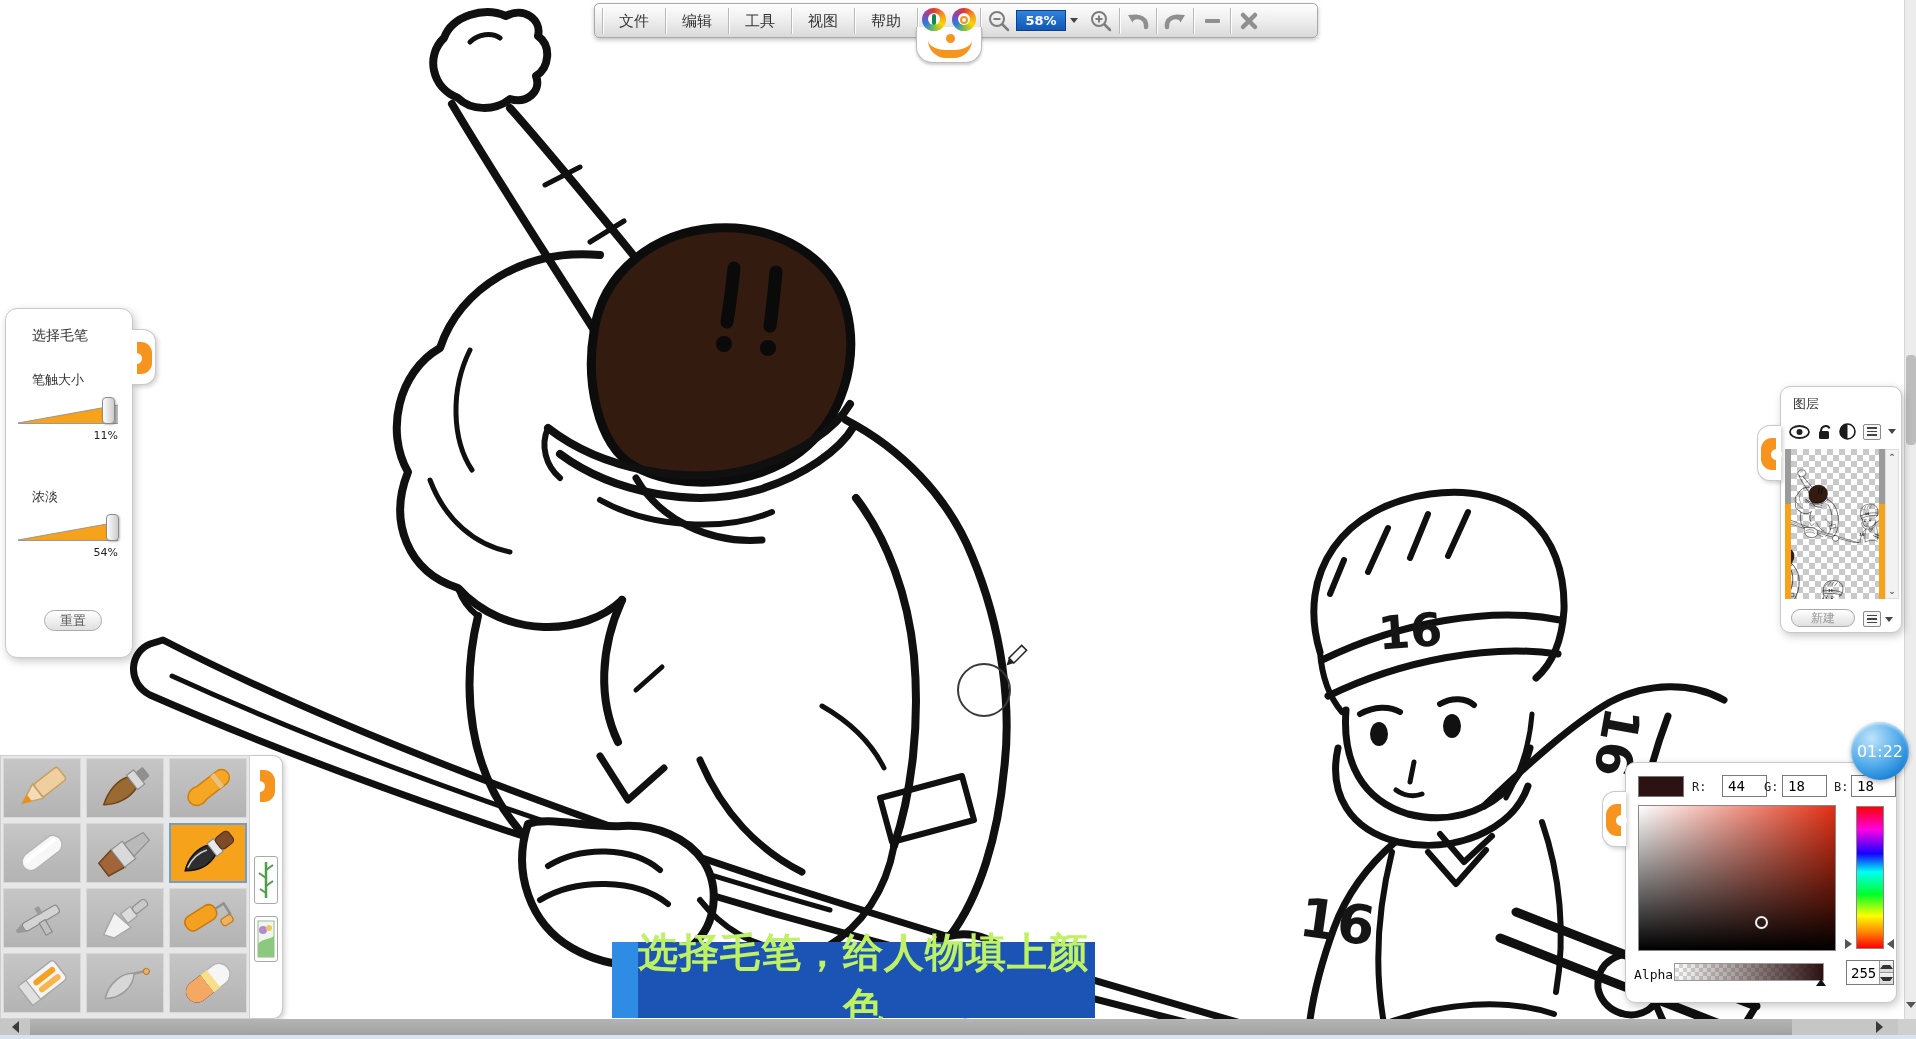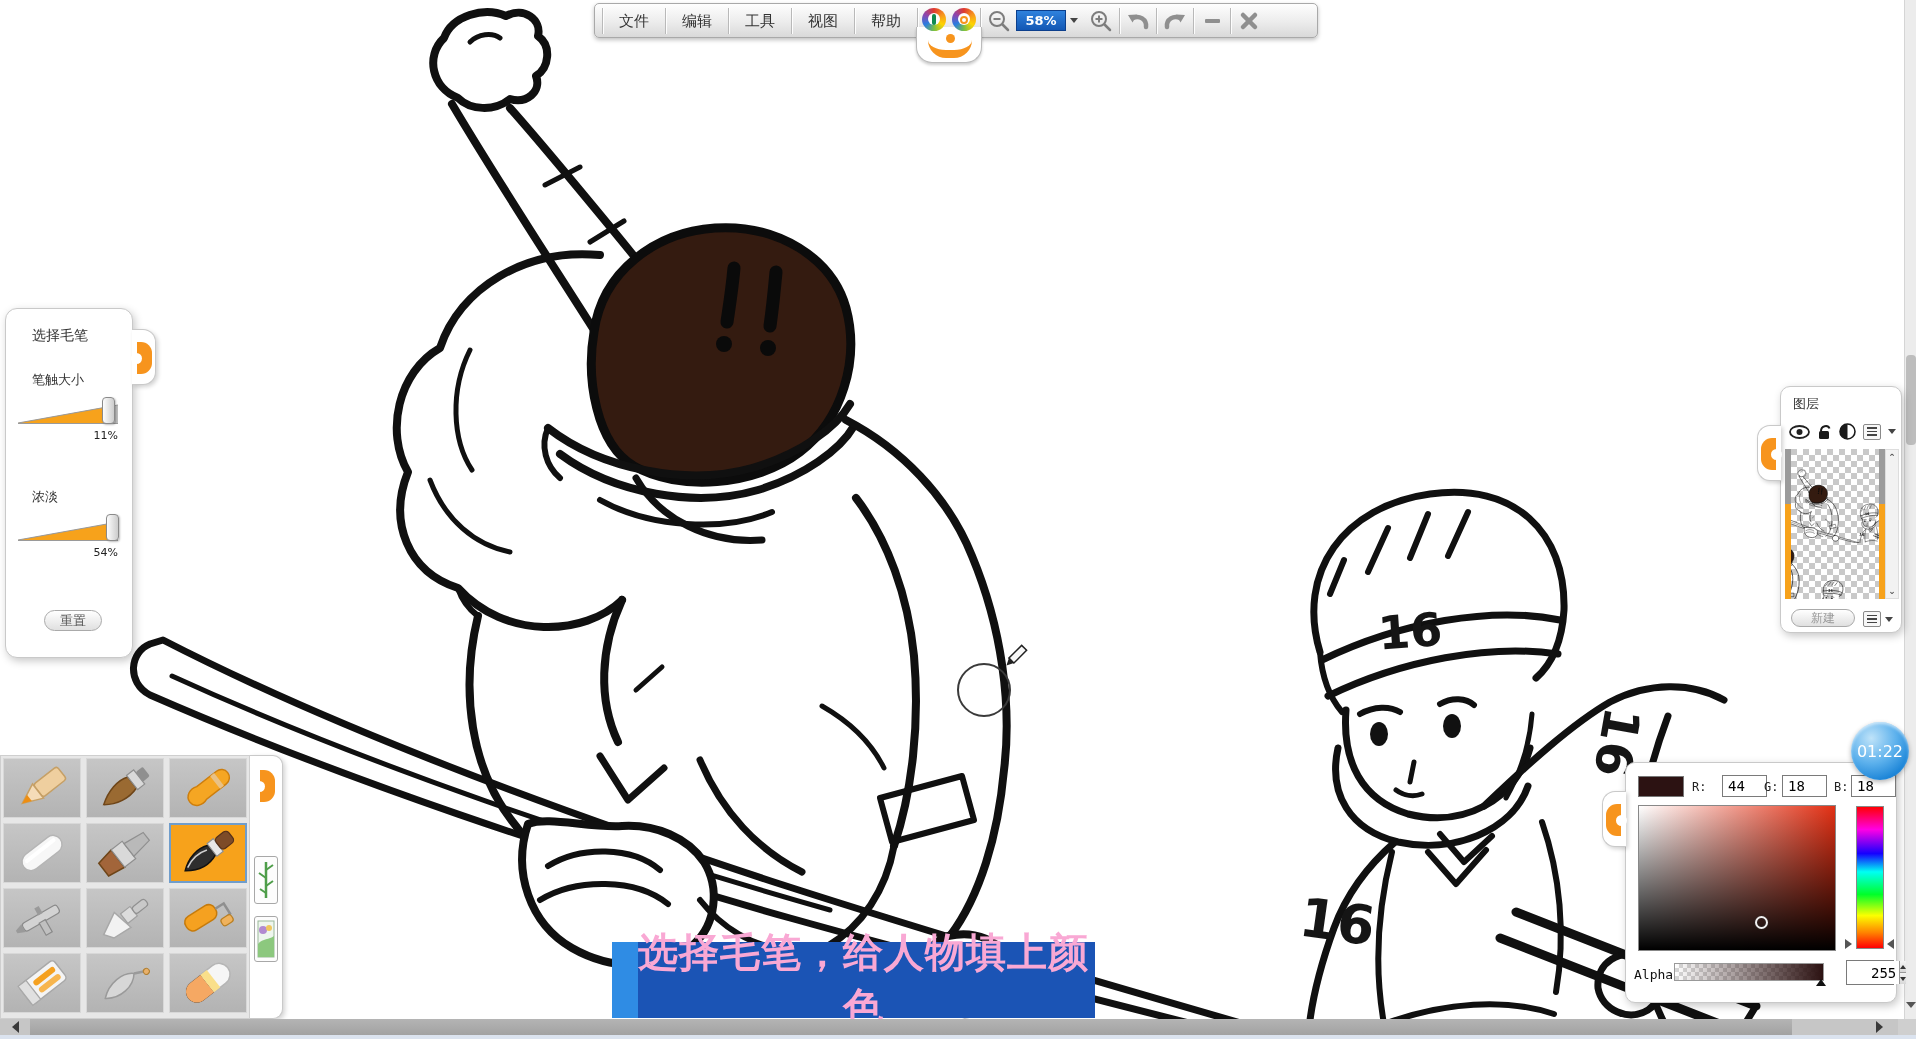--- a/index.html
+++ b/index.html
@@ -149,7 +149,7 @@
   
   #banner { position:absolute; left:612px; top:942px; width:483px; height:76px; background:#1b54b5; z-index:15; display:flex; align-items:center; }
   #banner .stripe { position:absolute; left:0; top:0; width:26px; height:76px; background:#2f8ce4; }
-  #banner .btext { width:100%; text-align:center; padding-left:20px; color:#f9a8d4; font-size:40px; font-weight:bold; letter-spacing:1px; }
+  #banner .btext { width:100%; text-align:center; padding-left:20px; color:#bef264; font-size:40px; font-weight:bold; letter-spacing:1px; }
 
   
   #hscroll { position:absolute; left:0; top:1019px; width:1916px; height:16px; background:#c6c6c6; z-index:50; }

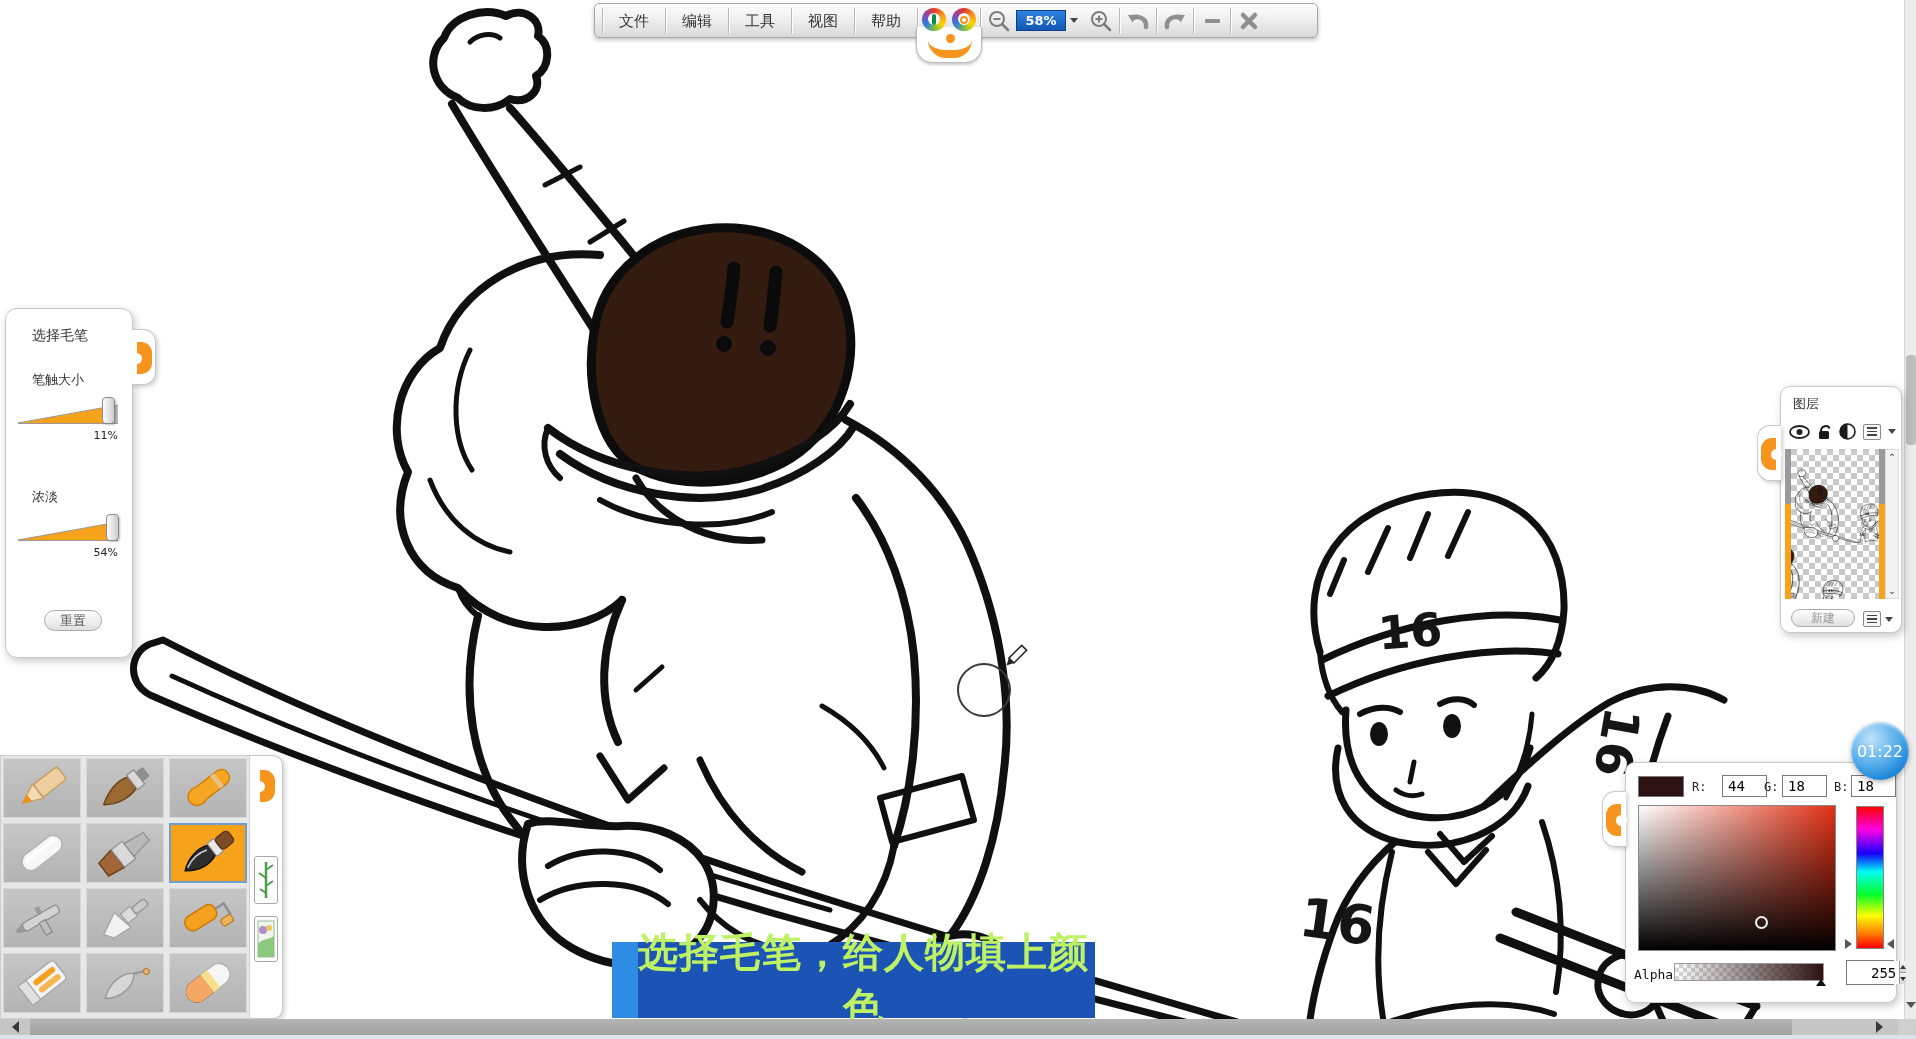--- a/index.html
+++ b/index.html
@@ -133,7 +133,7 @@
   .alpha-mark { position:absolute; left:190px; top:216px; width:0; height:0;
     border-left:5px solid transparent; border-right:5px solid transparent; border-bottom:7px solid #111; }
   .spinner { position:absolute; left:220px; top:197px; width:48px; height:25px; border:1px solid #7a7a7a; background:#fff; display:flex; }
-  .spinner input { width:32px; border:none; font:14px "DejaVu Sans Mono",monospace; padding-left:4px;margin-left:20px; }
+  .spinner input { width:32px; border:none; font:14px "DejaVu Sans Mono",monospace; padding-left:4px; }
   .spin-col { width:14px; border-left:1px solid #999; display:flex; flex-direction:column; }
   .spin-col div { flex:1; background:linear-gradient(#f4f4f4,#d8d8d8); display:flex; align-items:center; justify-content:center; }
   .spin-col div + div { border-top:1px solid #999; }

